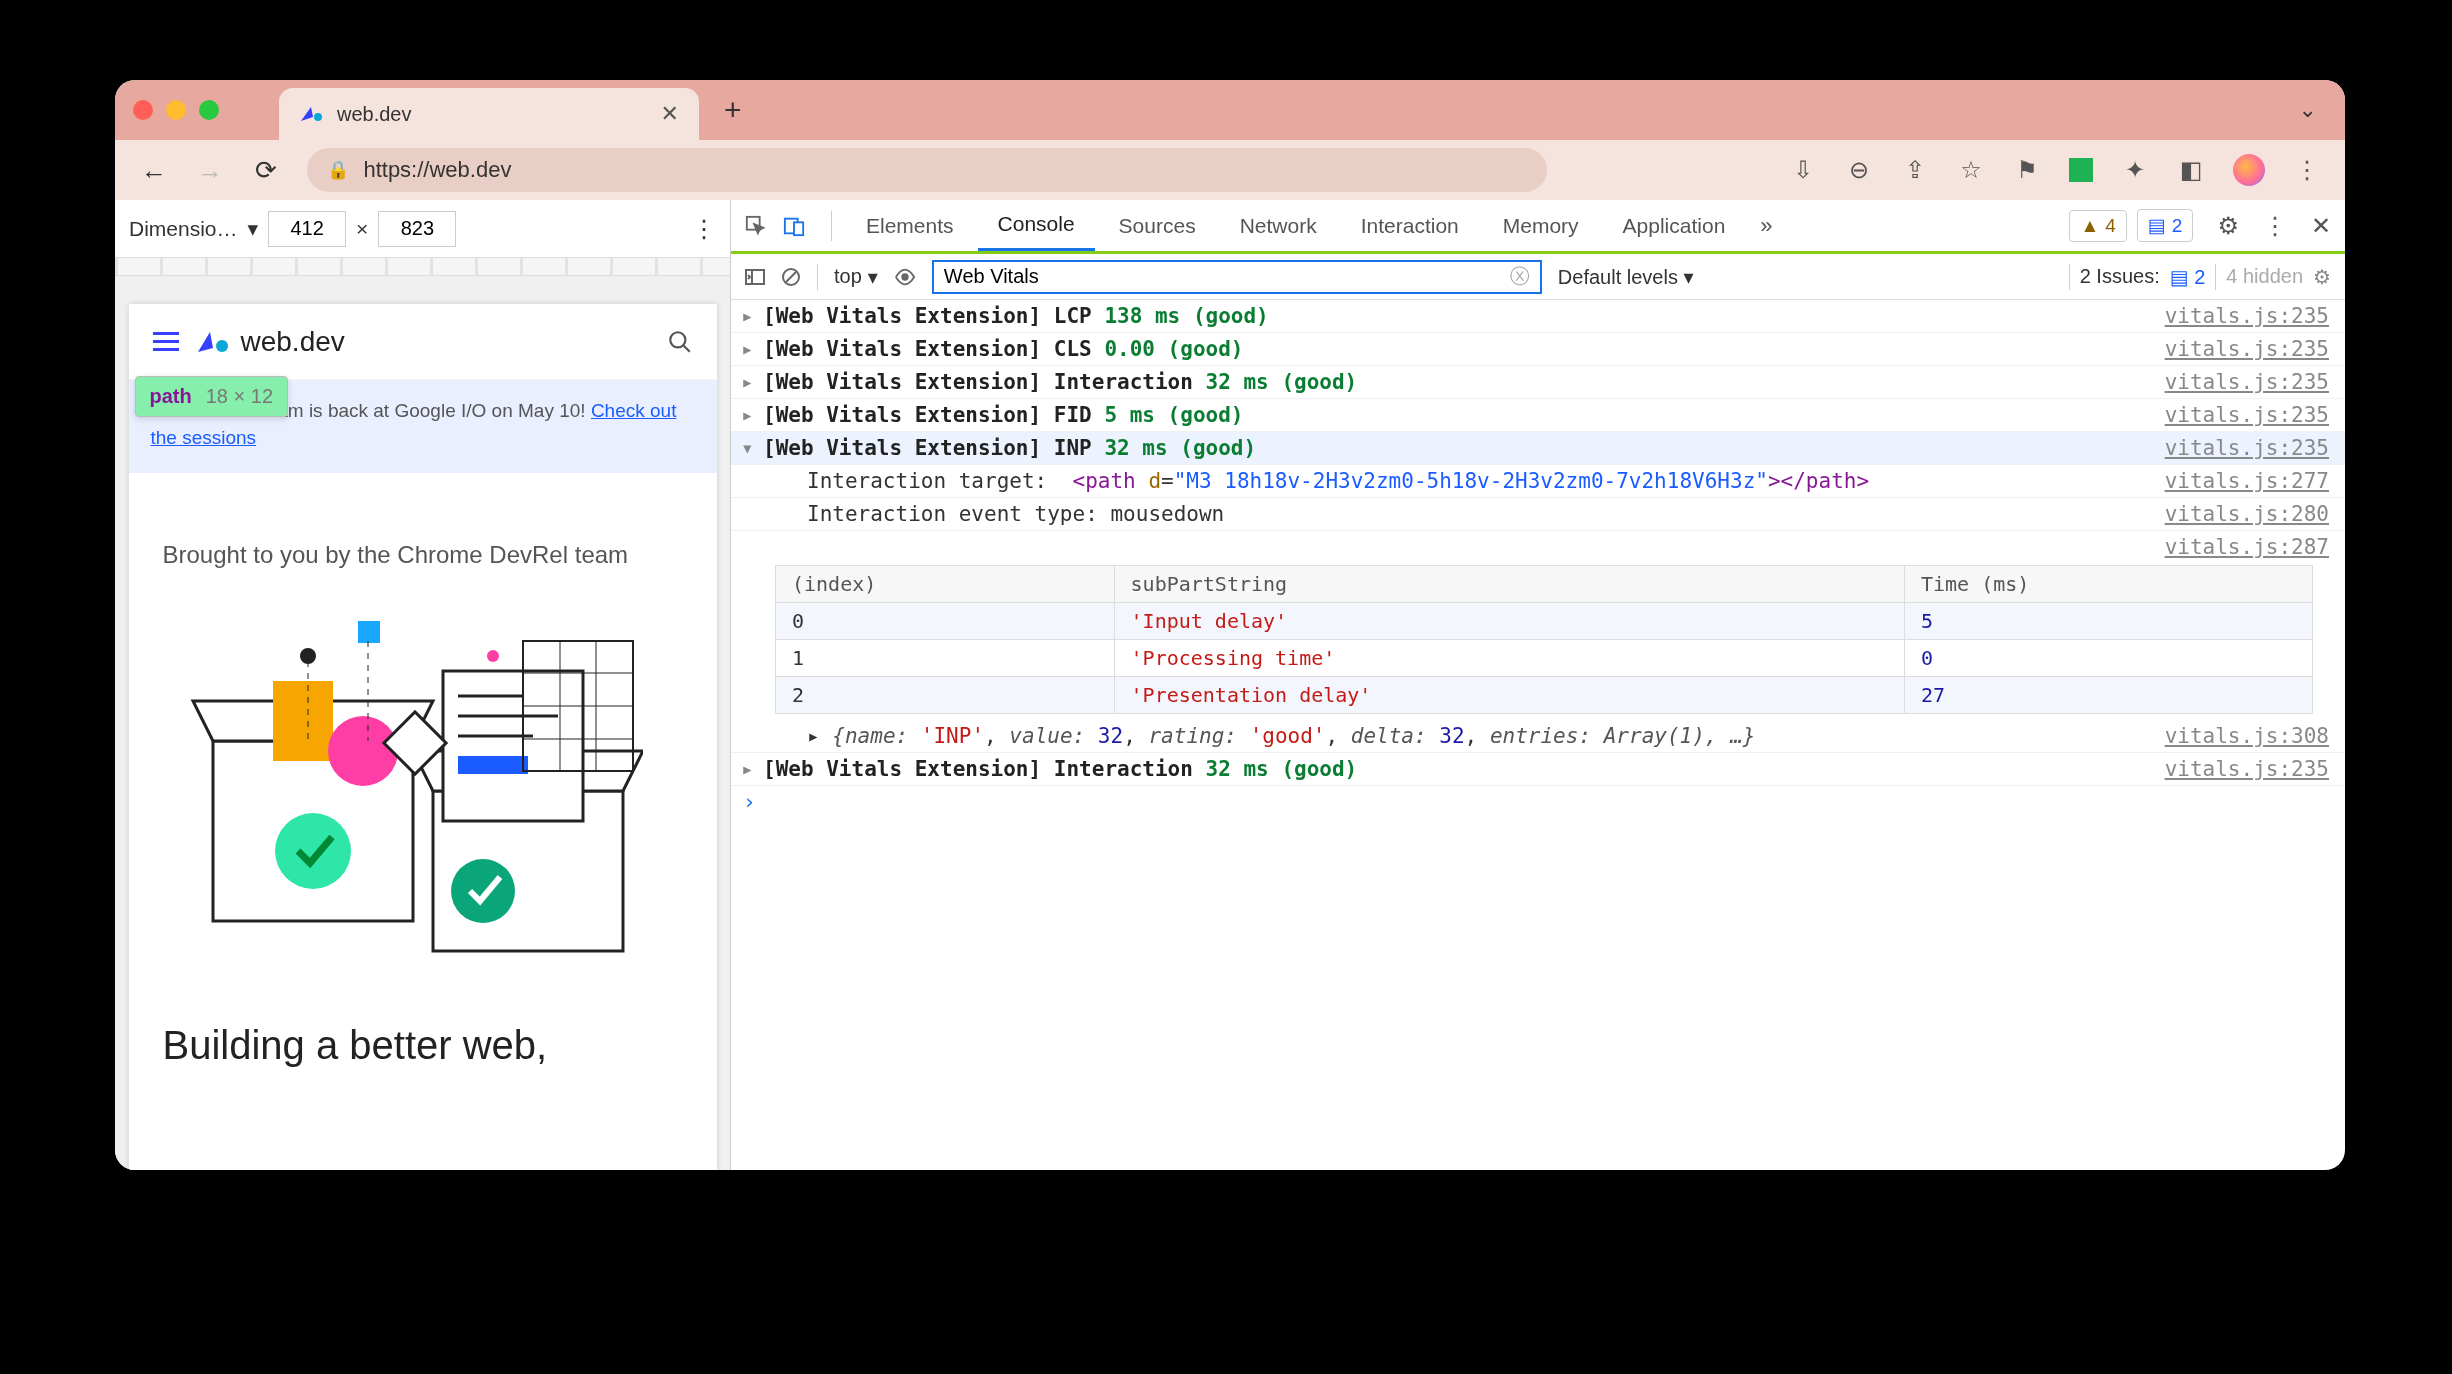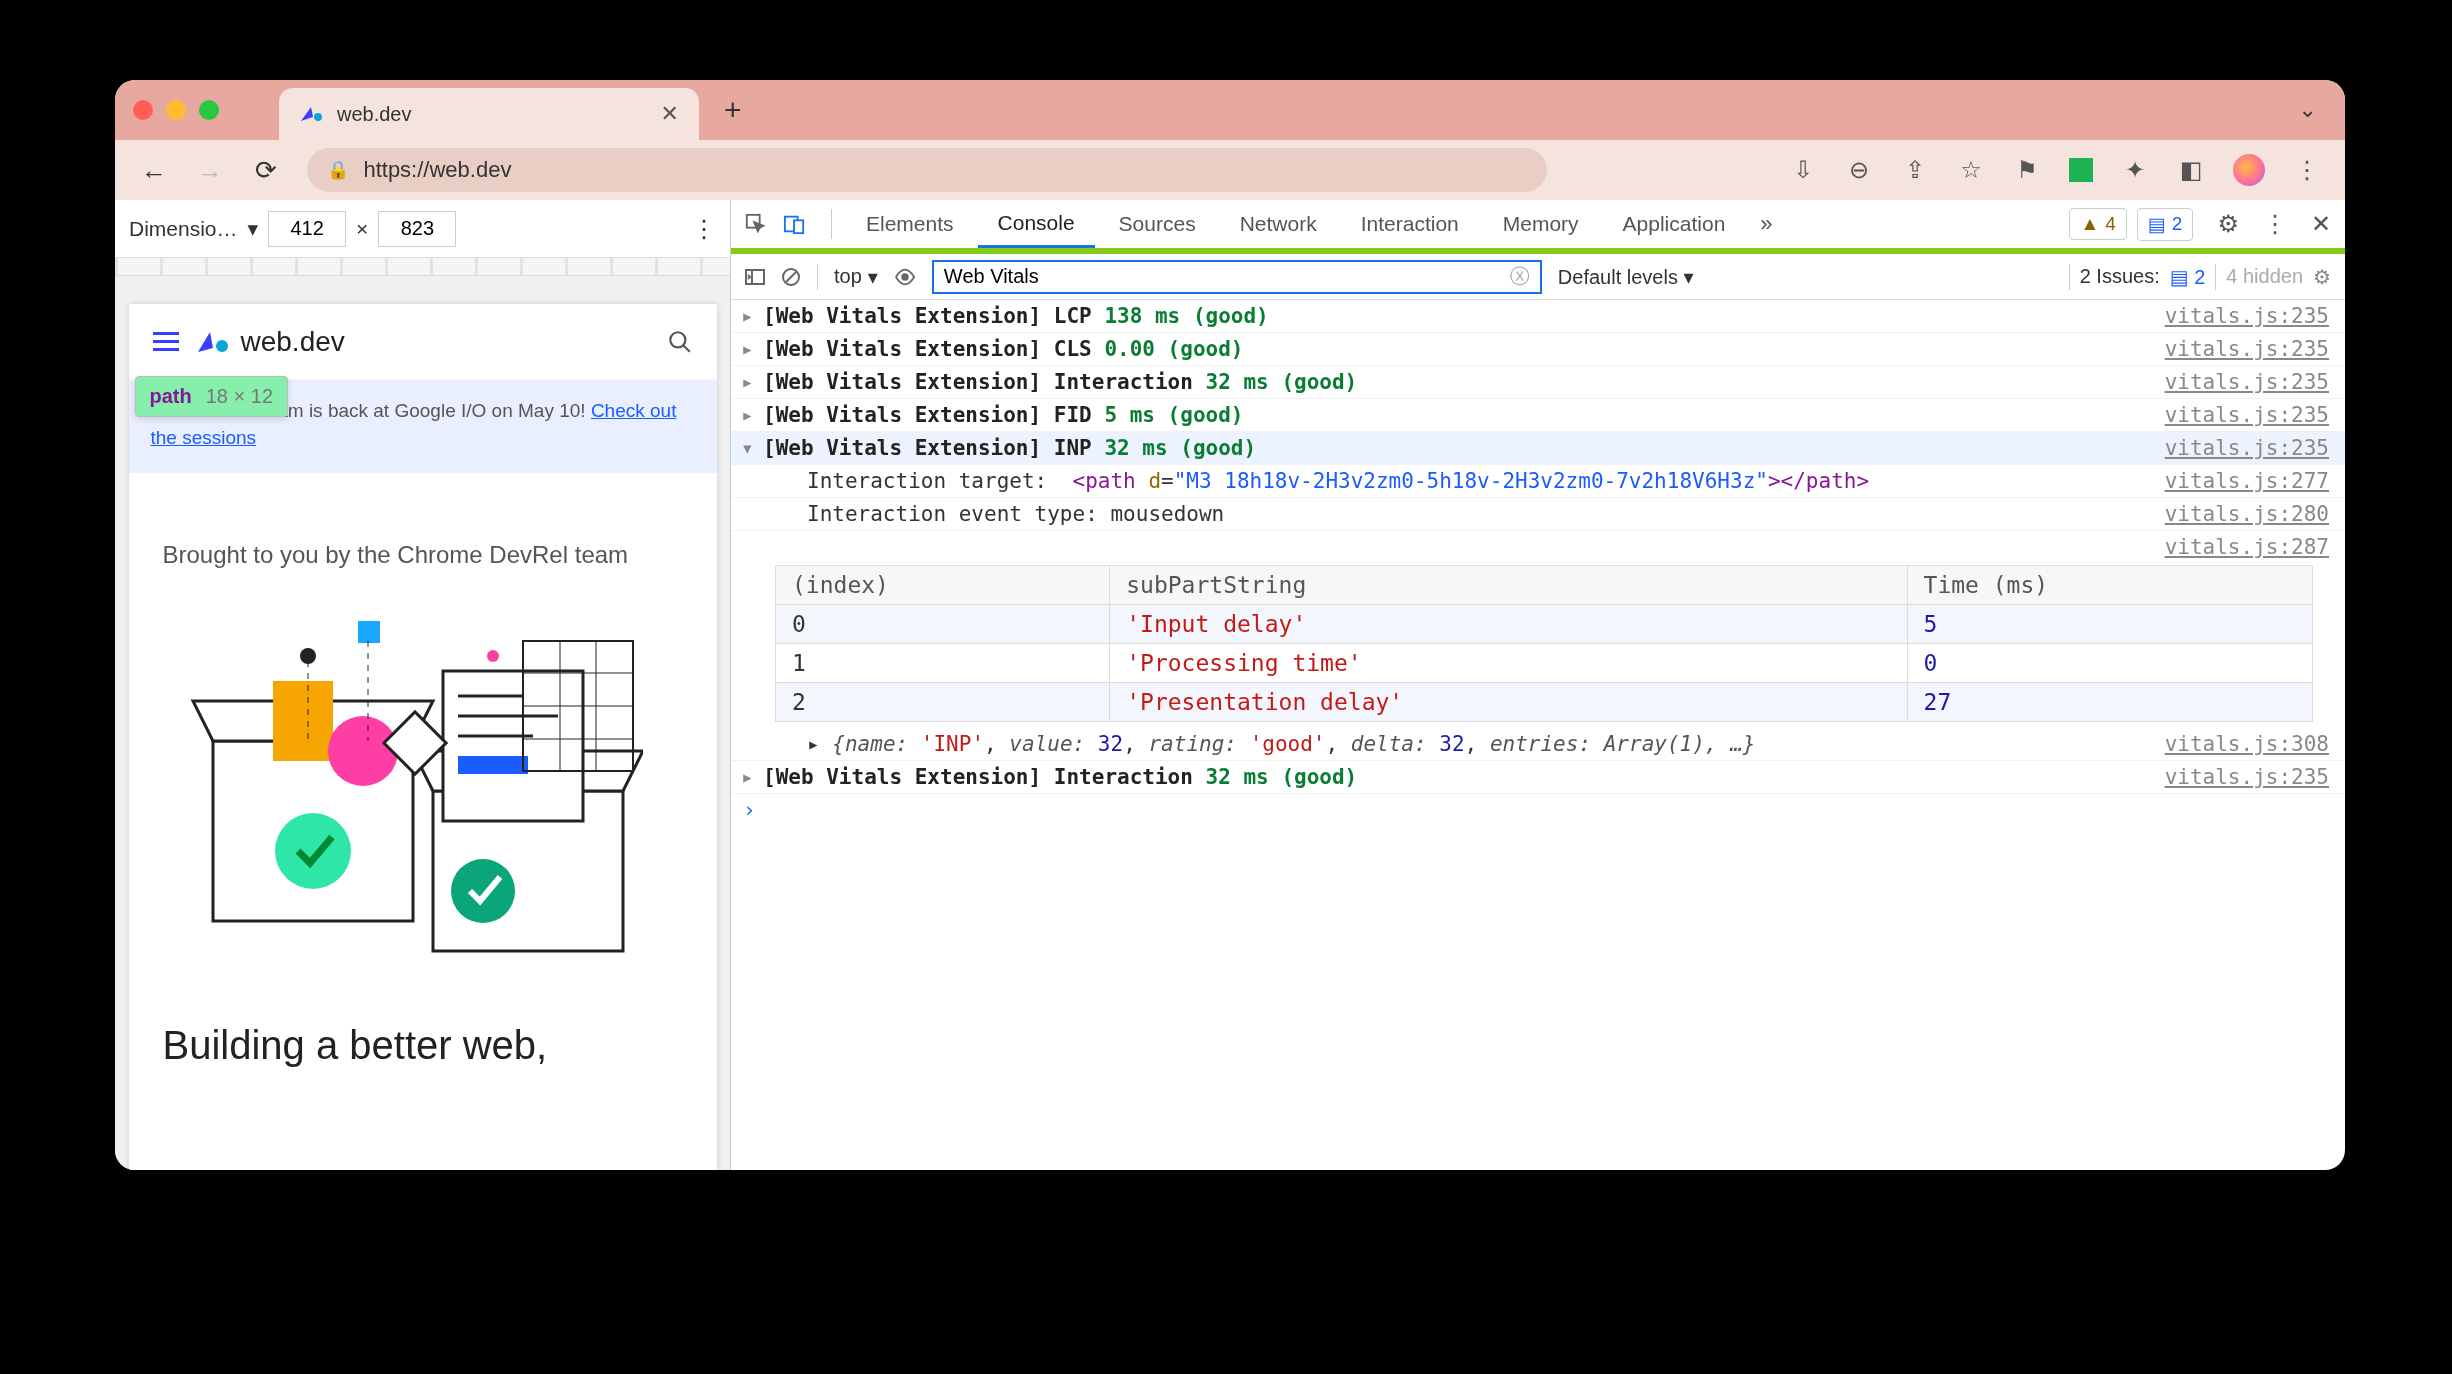--- a/index.html
+++ b/index.html
@@ -57,7 +57,7 @@
 
 
 .dev { flex: 1; display:flex; flex-direction:column; font-size: 21px; color:#333; }
-.dev-tabs { height: 54px; border-bottom:6px solid #84cc16; display:flex; align-items:center; padding: 0 14px; gap: 4px; }
+.dev-tabs { height: 54px; border-bottom:3px solid #84cc16; display:flex; align-items:center; padding: 0 14px; gap: 4px; }
 .dev-tabs .dt { padding: 0 20px; height:100%; display:flex; align-items:center; cursor:pointer; color:#555; font-size:21px; }
 .dev-tabs .dt.active { color:#222; border-bottom: 3px solid #1a73e8; }
 .dev-tabs .dicon { width:34px; color:#555; font-size:22px; text-align:center; cursor:pointer; }

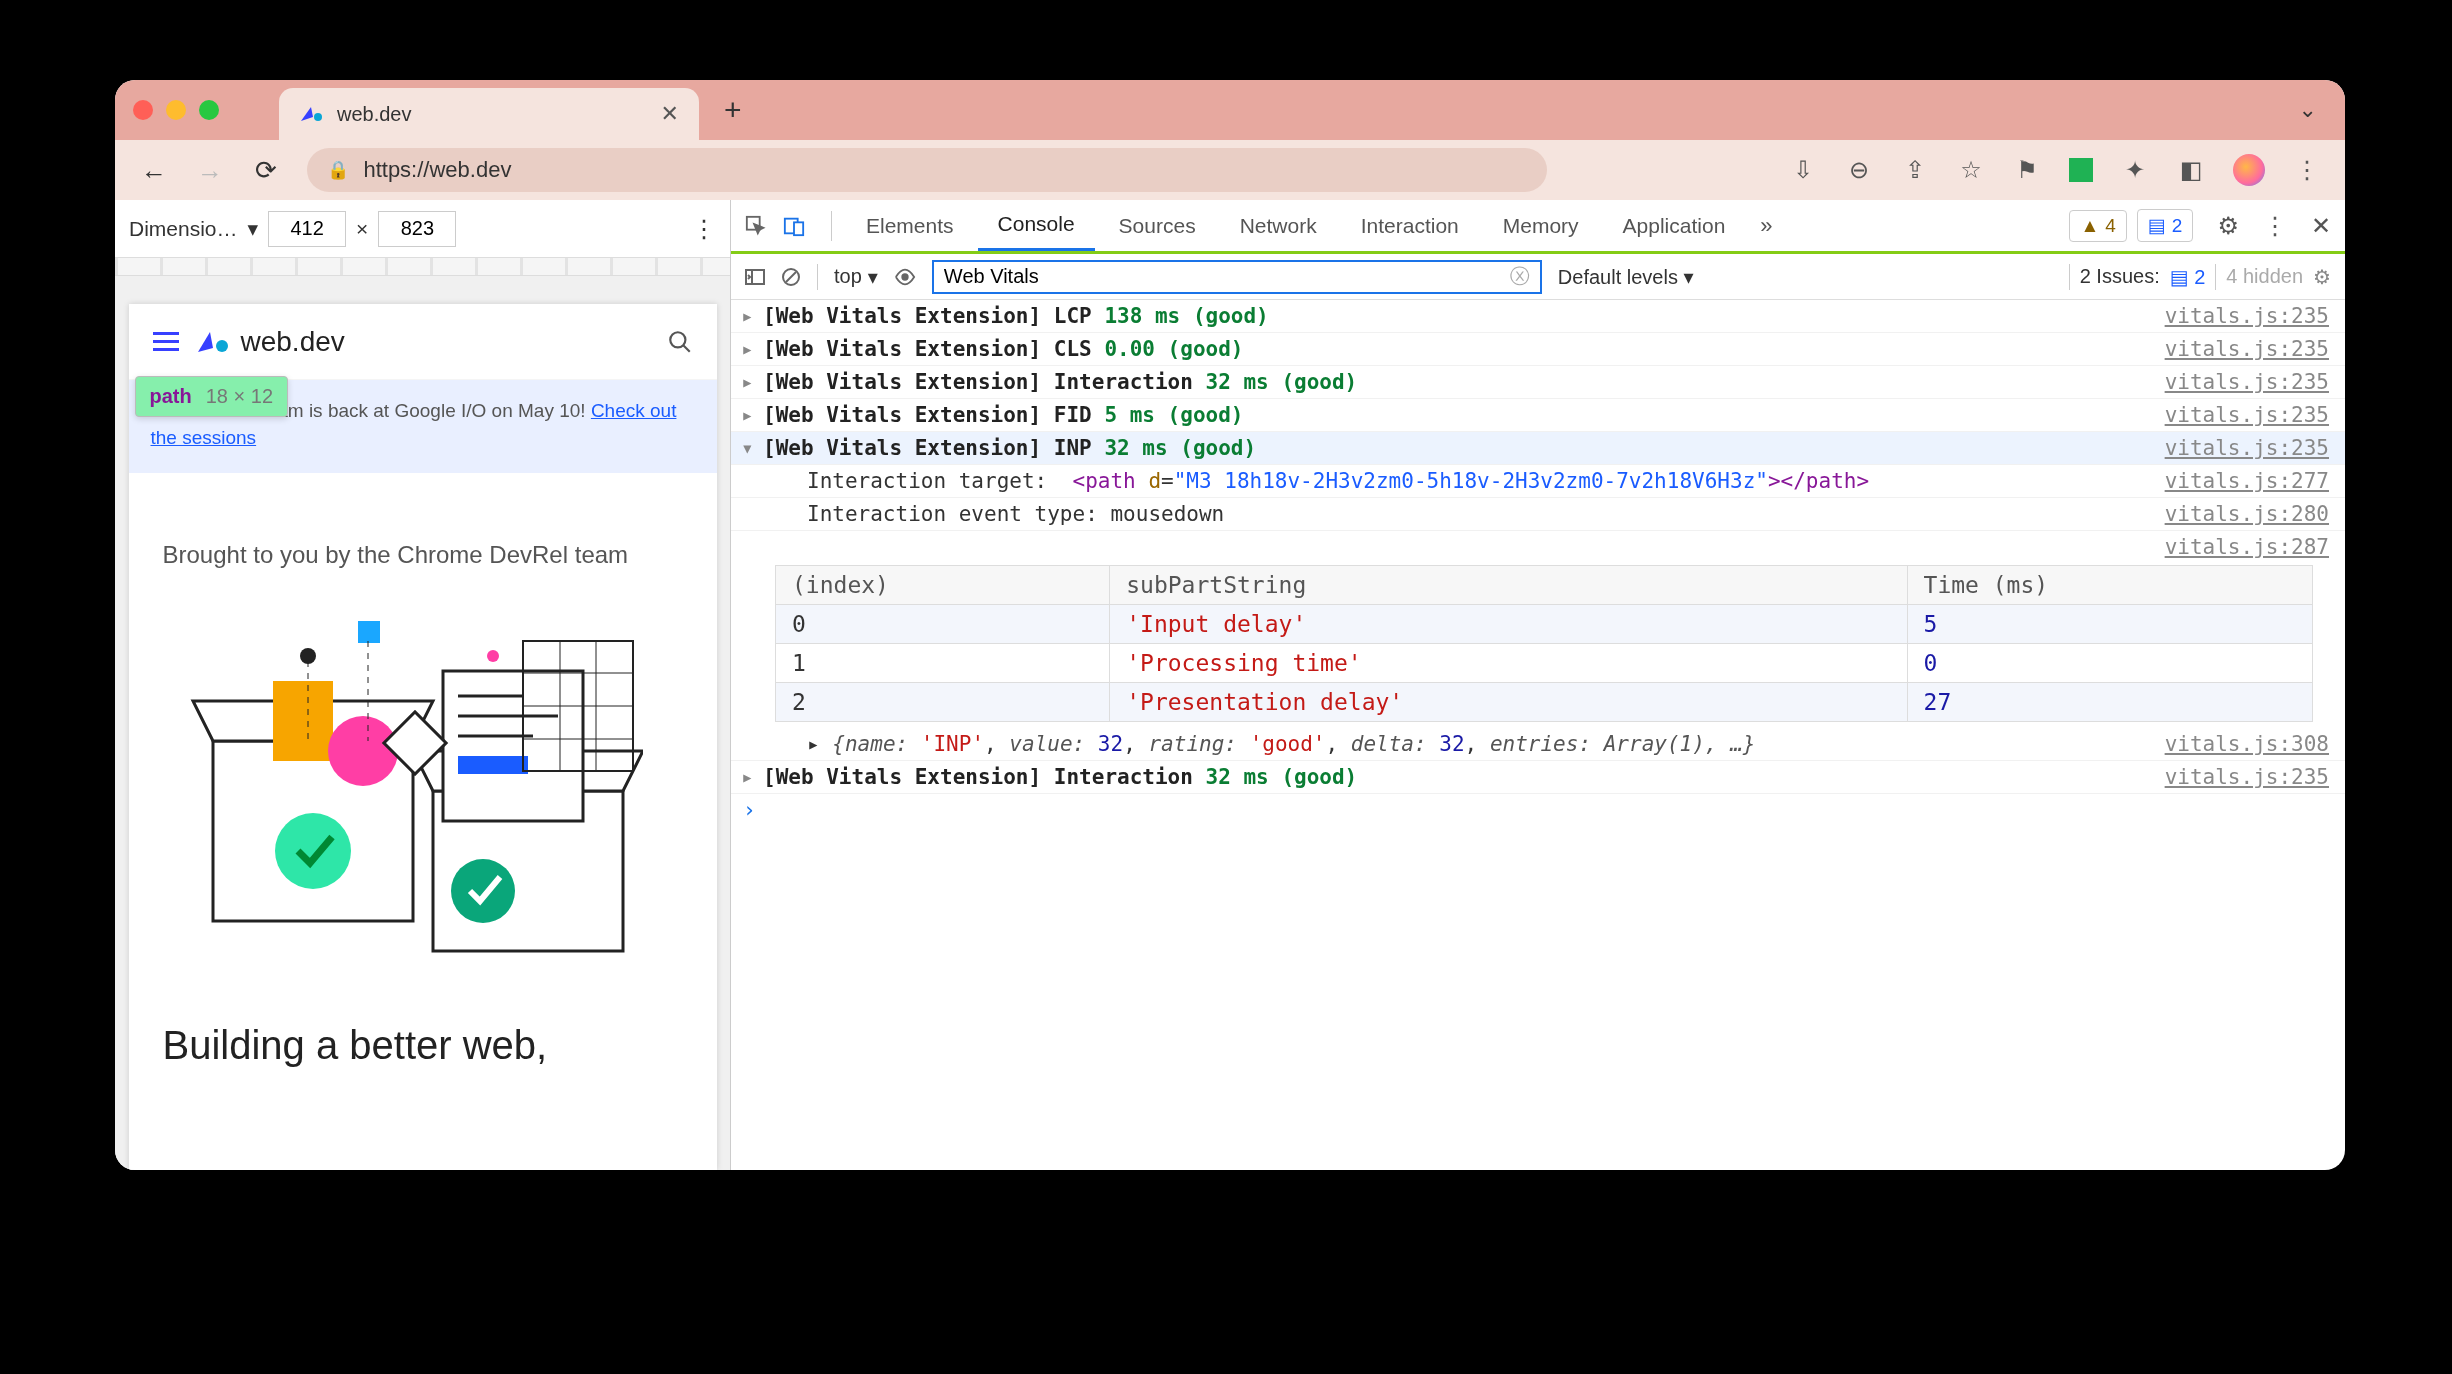--- a/index.html
+++ b/index.html
@@ -96,7 +96,7 @@
 .num { color:#1a1aa6; }
 
 .tbl { margin: 6px 0 6px 44px; width: calc(100% - 76px); border:1px solid #ddd; border-collapse:collapse; }
-.tbl th, .tbl td { border:1px solid #ddd; padding: 6px 16px; text-align:left; font-family: Menlo, monospace; font-size:23px; }
+.tbl th, .tbl td { border:1px solid #ddd; padding: 6px 16px; text-align:left; font-family: Menlo, monospace; font-size:20px; }
 .tbl th { background:#f7f7f7; font-weight:400; color:#555; }
 .tbl tr:nth-child(even) td { background:#f3f6fc; }
 .prompt { color:#1a73e8; padding: 4px 12px; }

